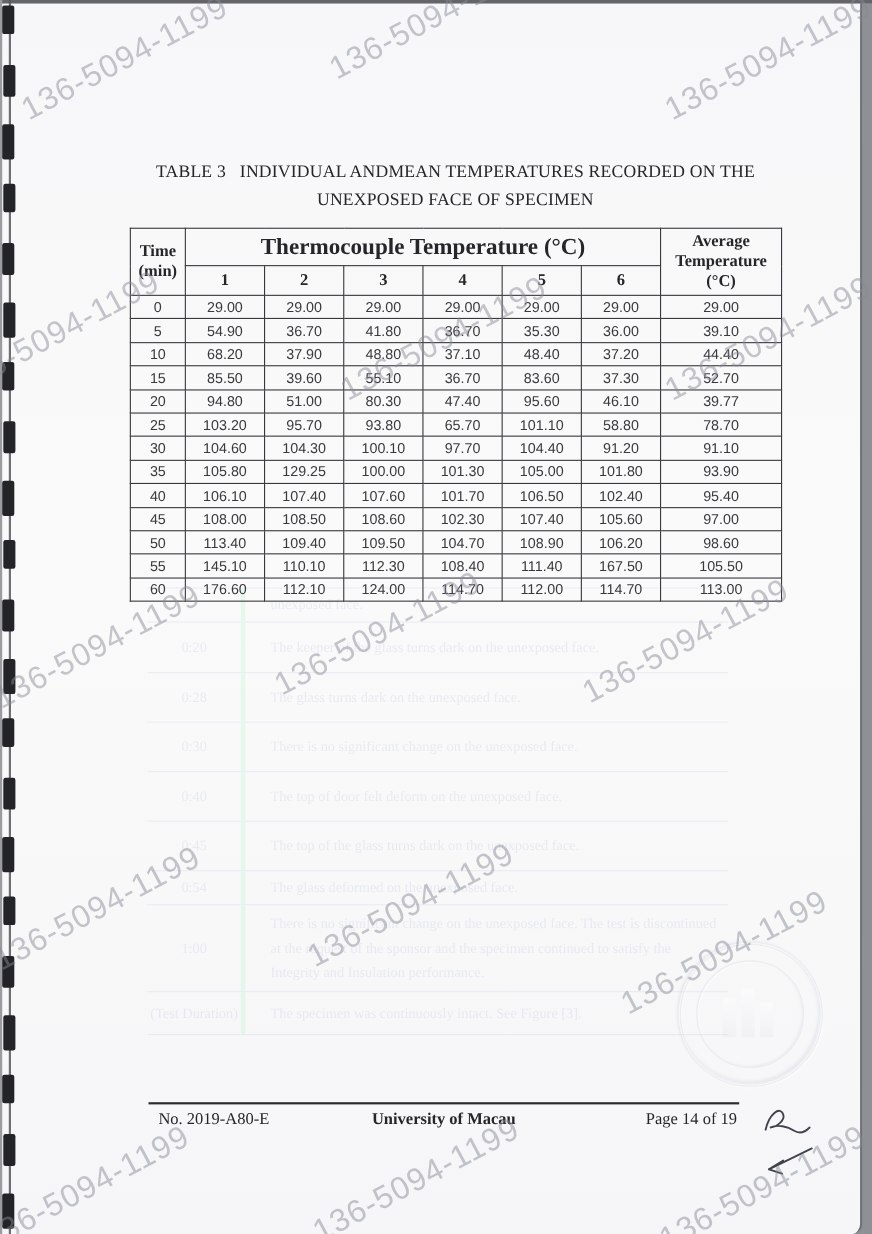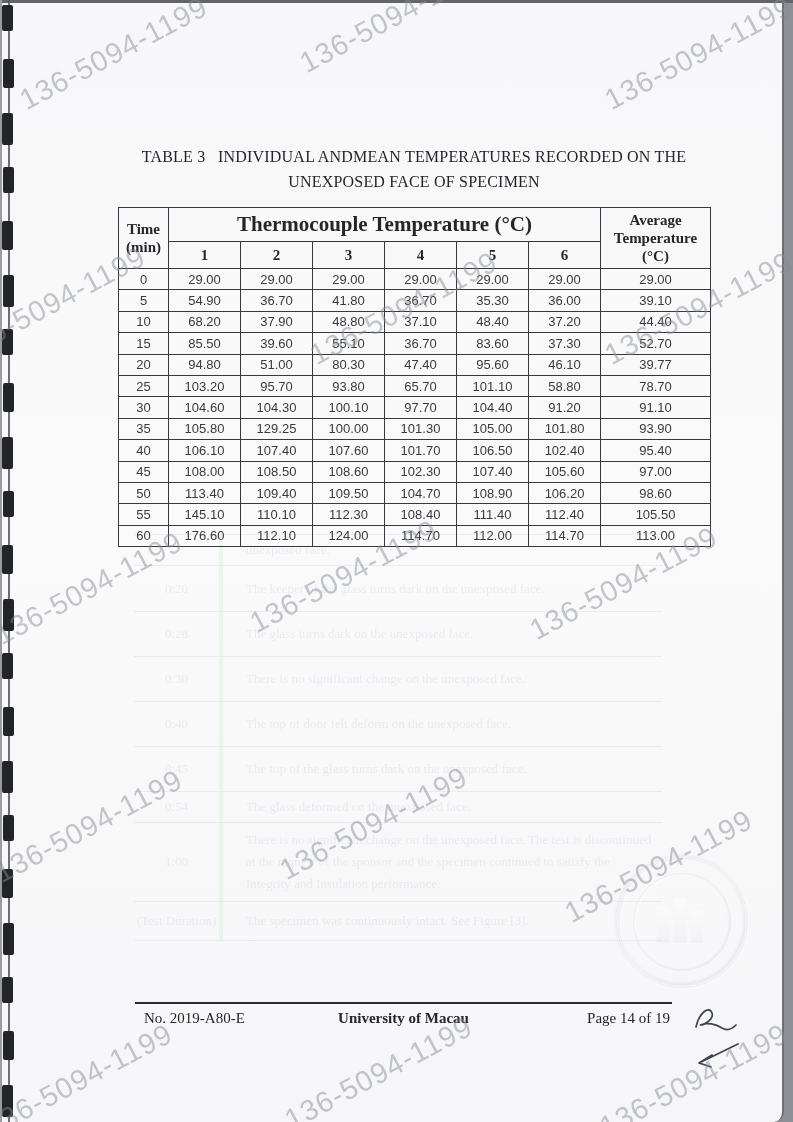--- a/index.html
+++ b/index.html
@@ -315,7 +315,7 @@
         <td>112.30</td>
         <td>108.40</td>
         <td>111.40</td>
-        <td>112.40</td>
+        <td>167.50</td>
         <td>105.50</td>
       </tr>
       <tr>

